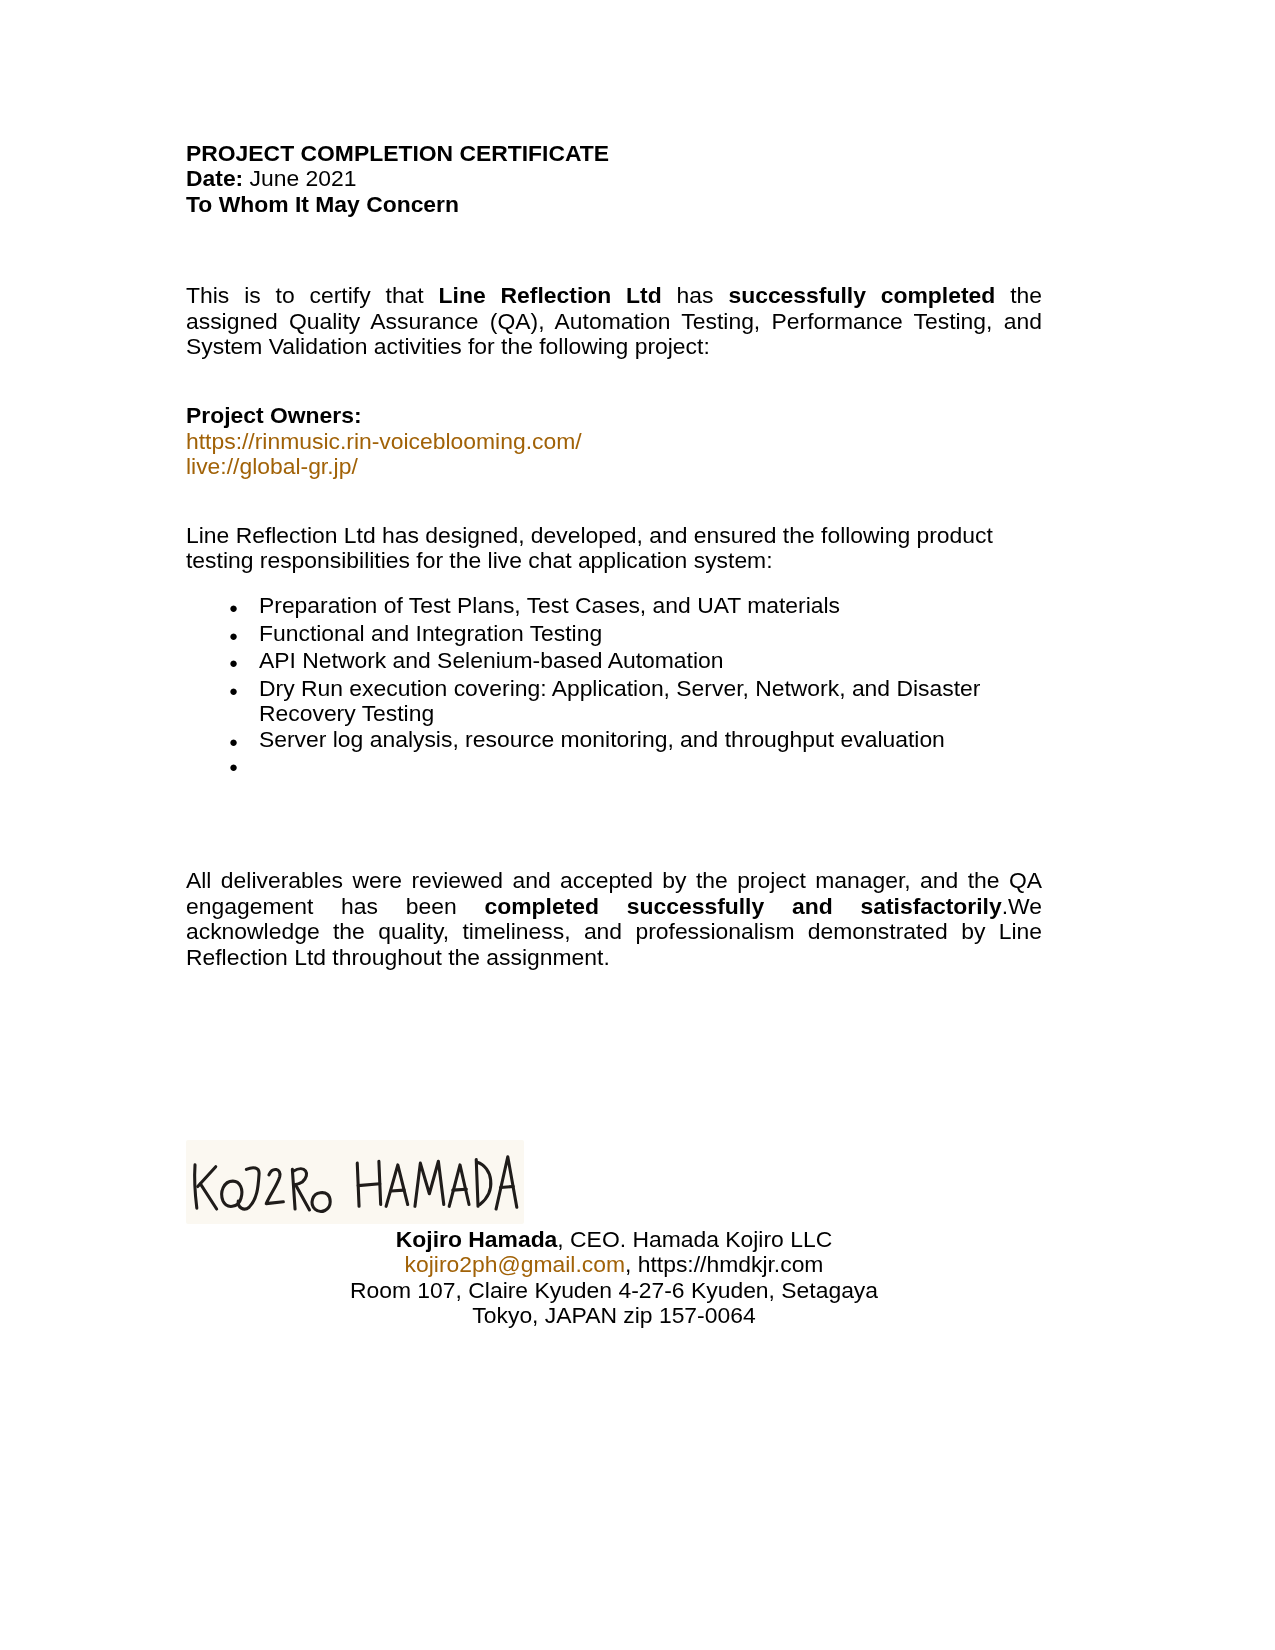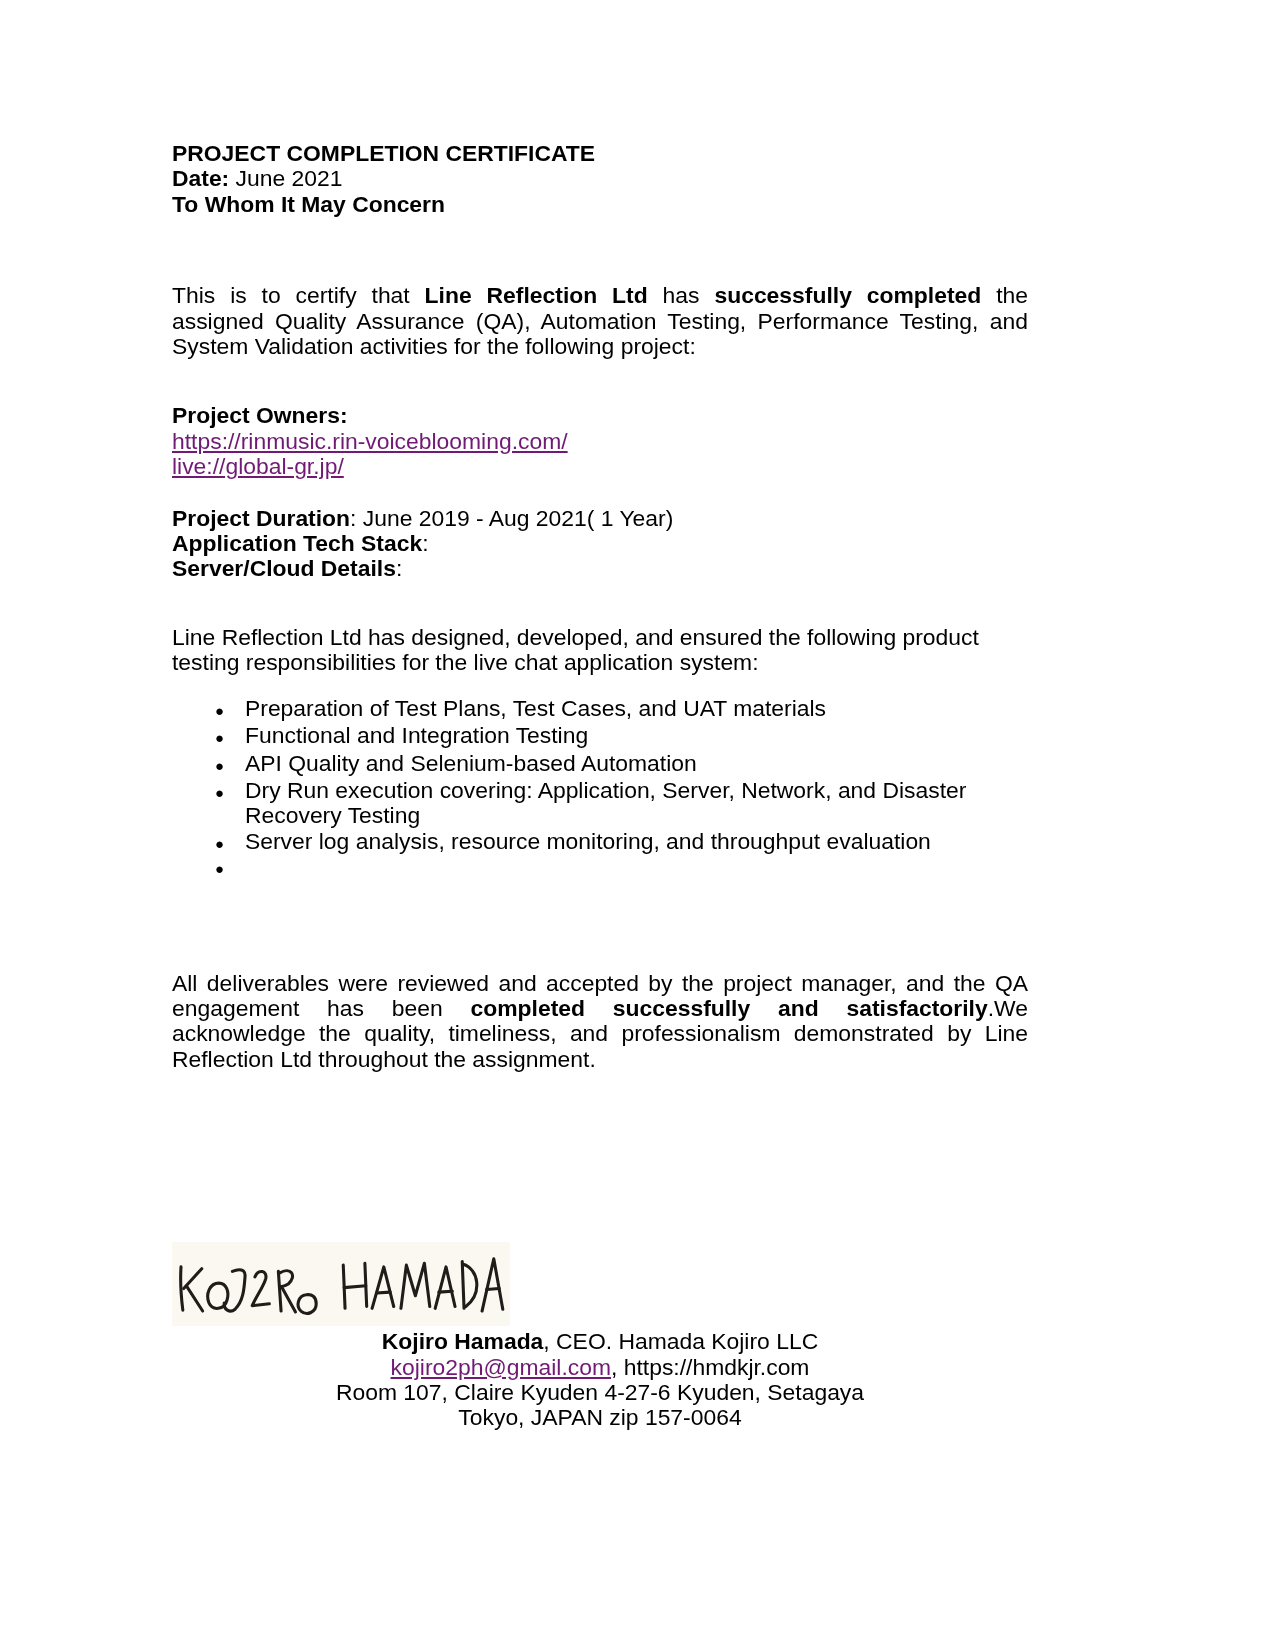--- a/index.html
+++ b/index.html
@@ -19,7 +19,7 @@
   }
   .page {
     position: absolute;
-    left: 172px;
+    left: 186px;
     top: 141px;
     width: 856px;
   }

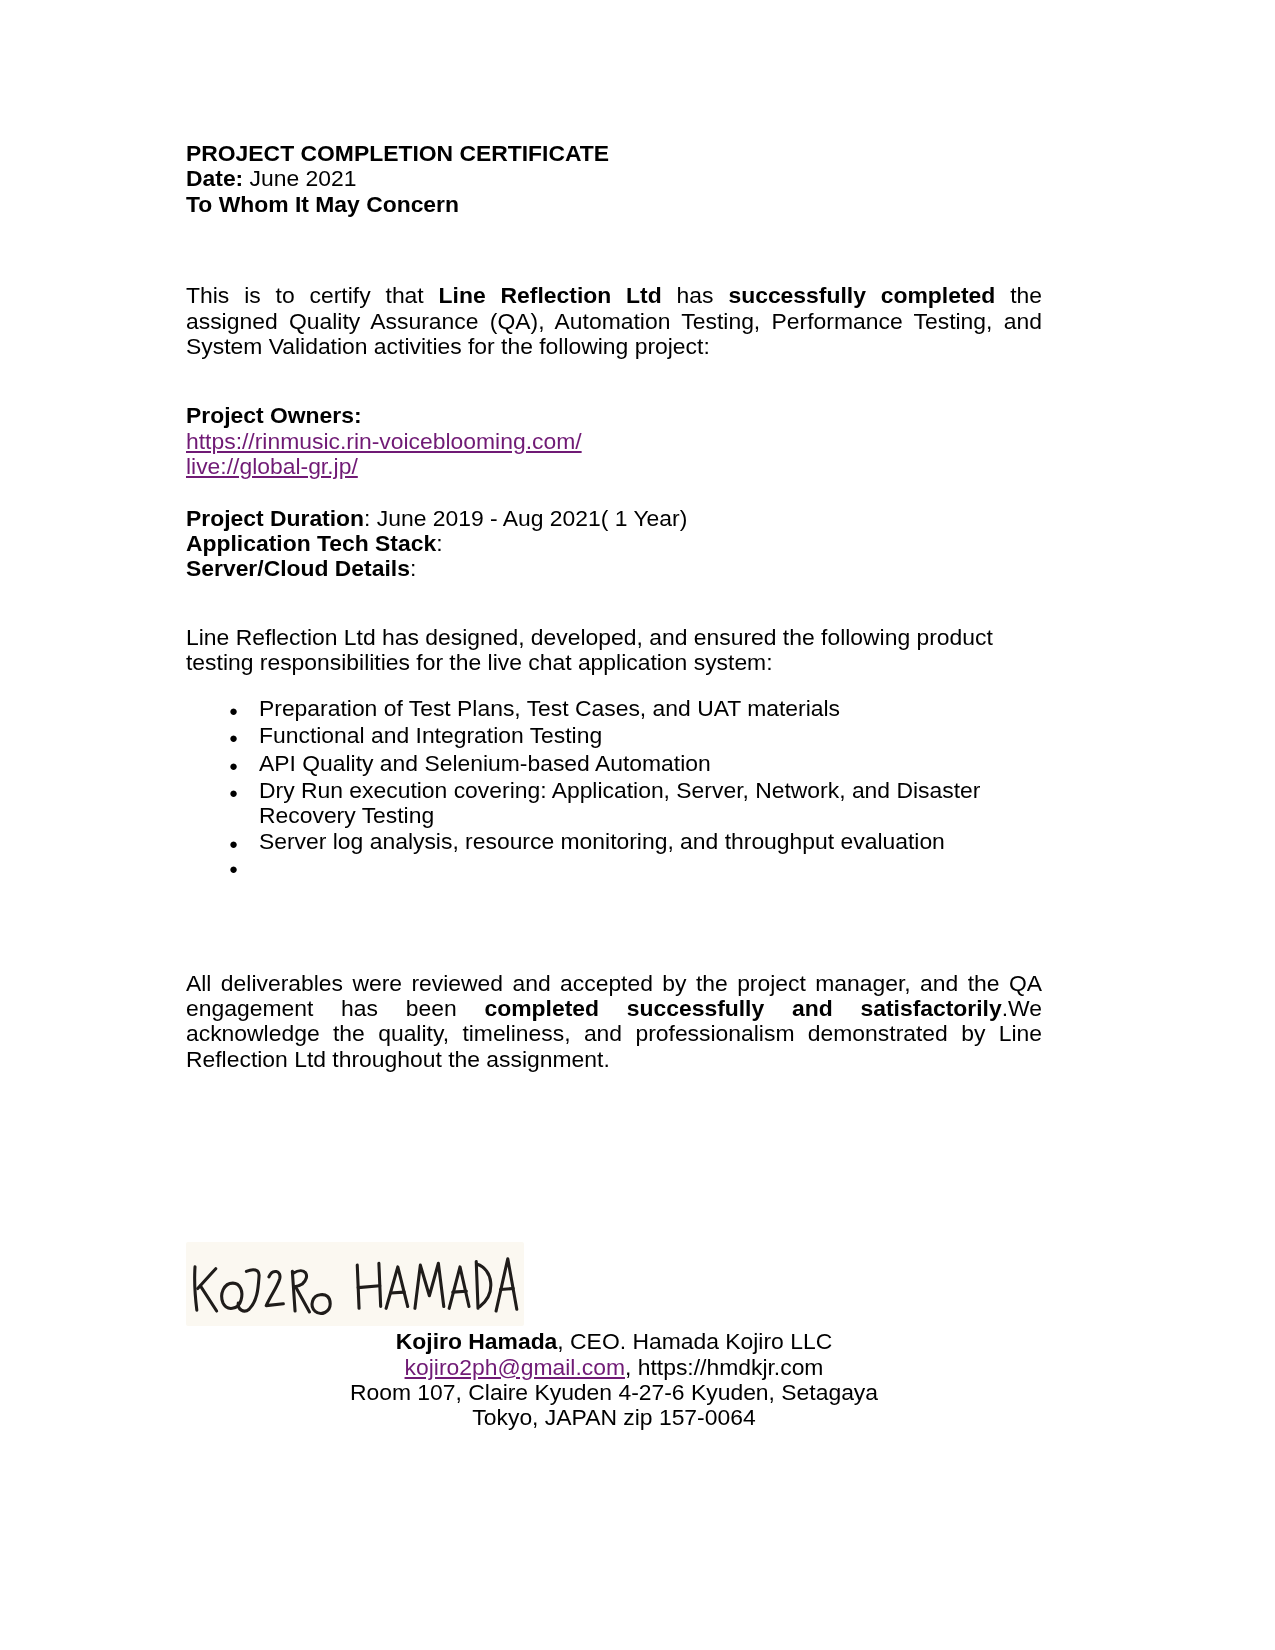--- a/index.html
+++ b/index.html
@@ -28,8 +28,7 @@
   .justify { text-align: justify; }
   p, .block { margin: 0; }
   a.link {
-    color: #701a75;
-    text-decoration: underline;
+    color: #a16207;
     cursor: pointer;
   }
   .intro-para   { margin-top: 66px; }

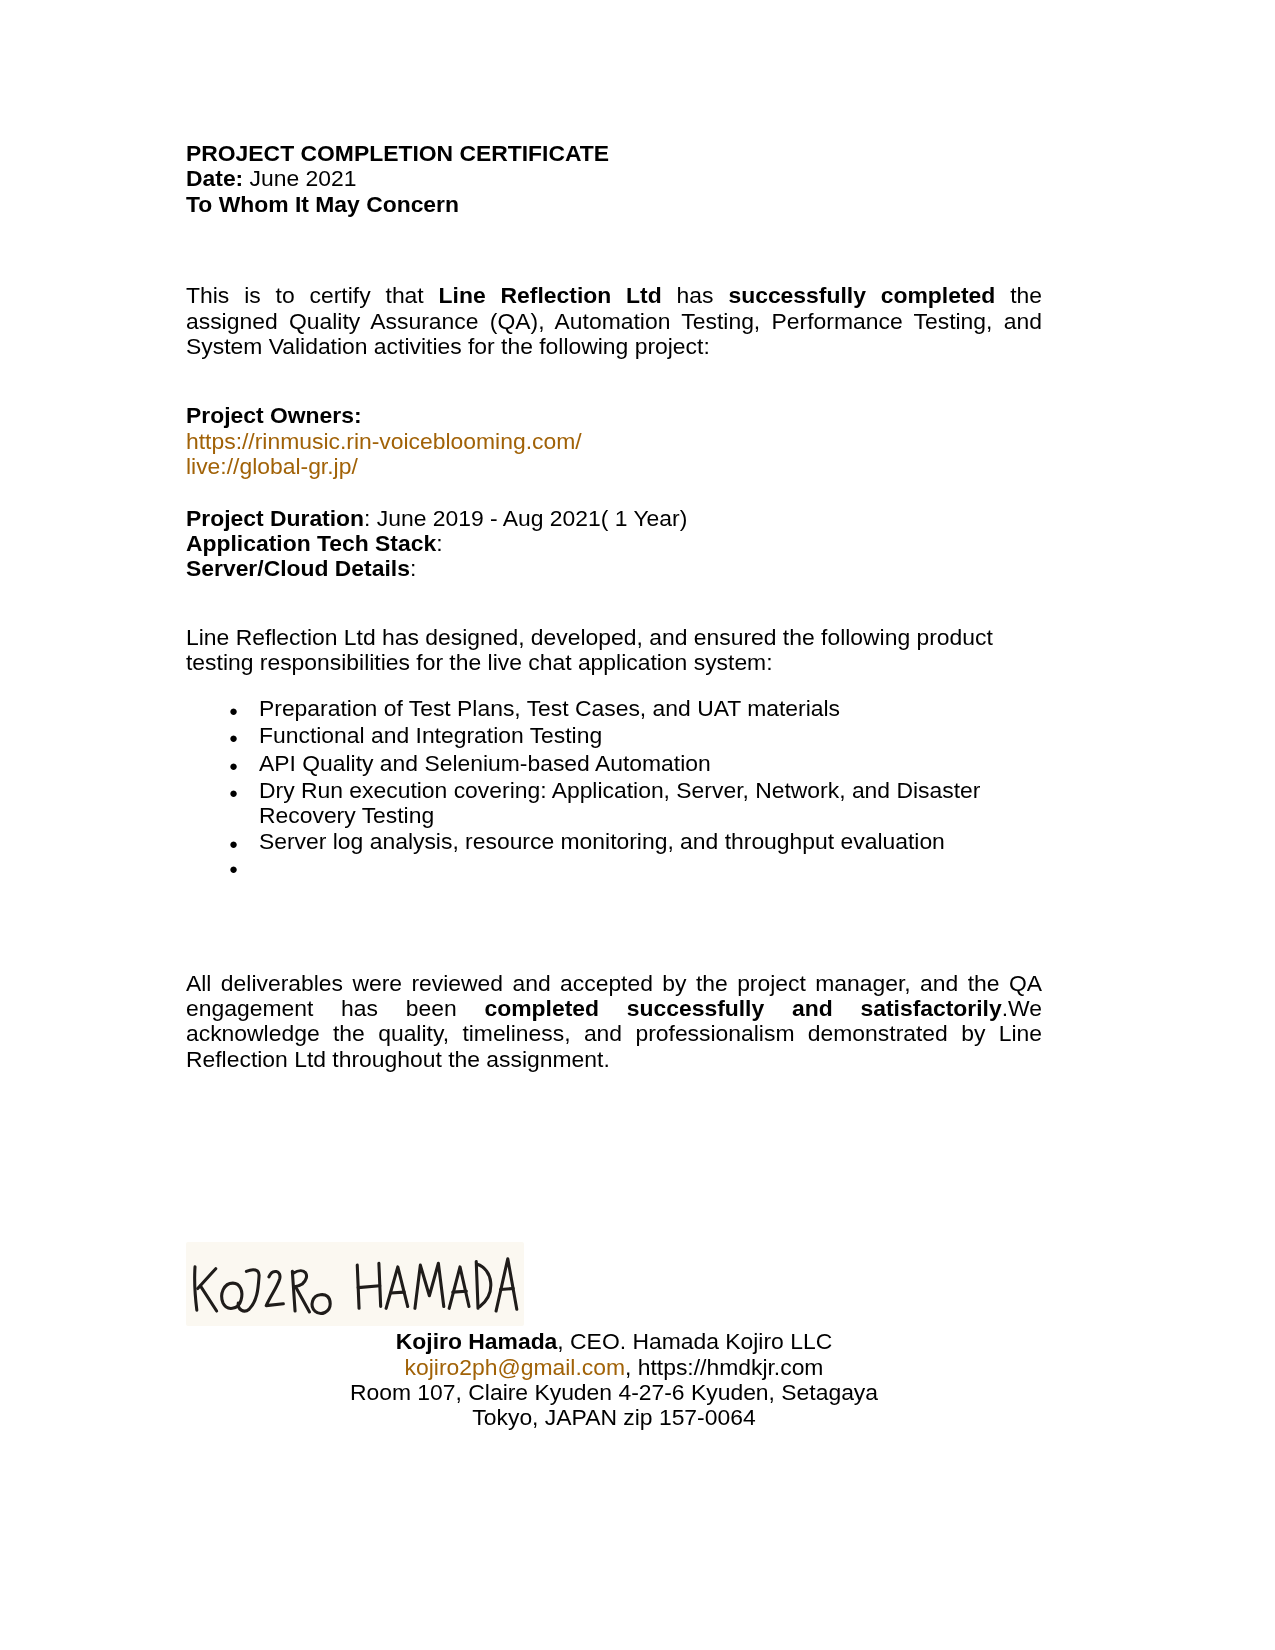--- a/index.html
+++ b/index.html
@@ -74,11 +74,6 @@
     <div class="line"><a class="link">live://global-gr.jp/</a></div>
   </div>
 
-  <div class="block project-b">
-    <div class="line"><span class="b">Project Duration</span><span>: June 2019 - Aug 2021( 1 Year)</span></div>
-    <div class="line"><span class="b">Application Tech Stack</span><span>:</span></div>
-    <div class="line"><span class="b">Server/Cloud Details</span><span>:</span></div>
-  </div>
 
   <p class="resp-intro">Line Reflection Ltd has designed, developed, and ensured the following product testing responsibilities for the live chat application system:</p>
 

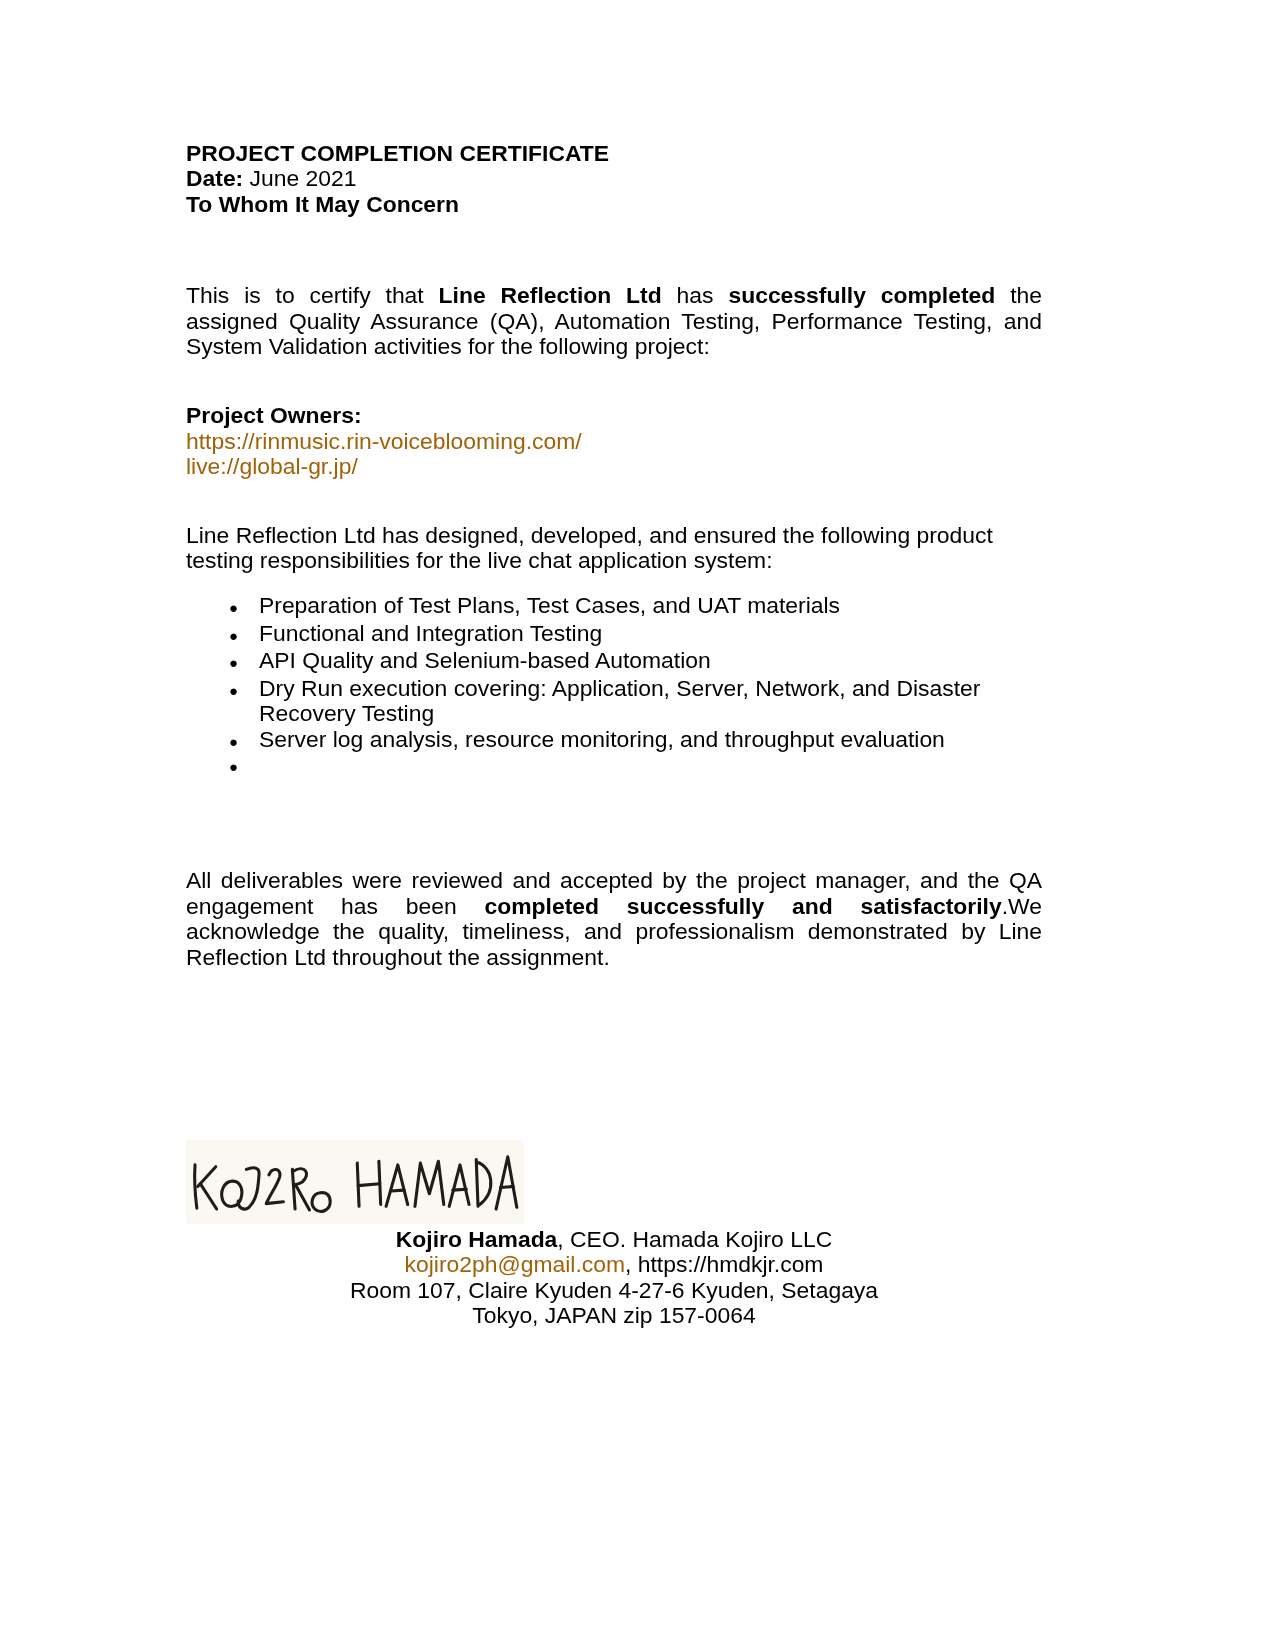--- a/index.html
+++ b/index.html
@@ -88,7 +88,7 @@
       </div>
     <div class="li-row">
         <span class="li-dot">●</span>
-        <span class="li-text">API Quality and Selenium-based Automation</span>
+        <span class="li-text">API Network and Selenium-based Automation</span>
       </div>
     <div class="li-row">
         <span class="li-dot">●</span>

